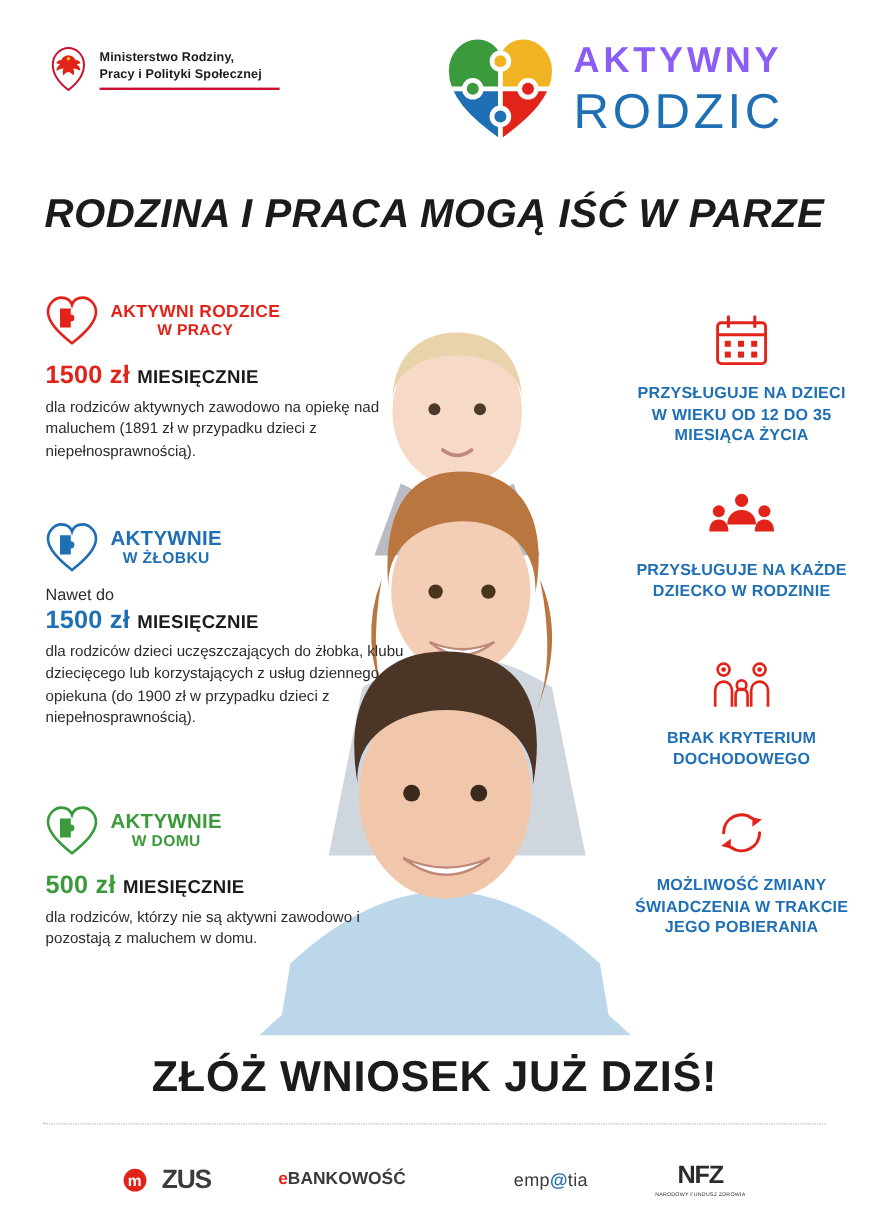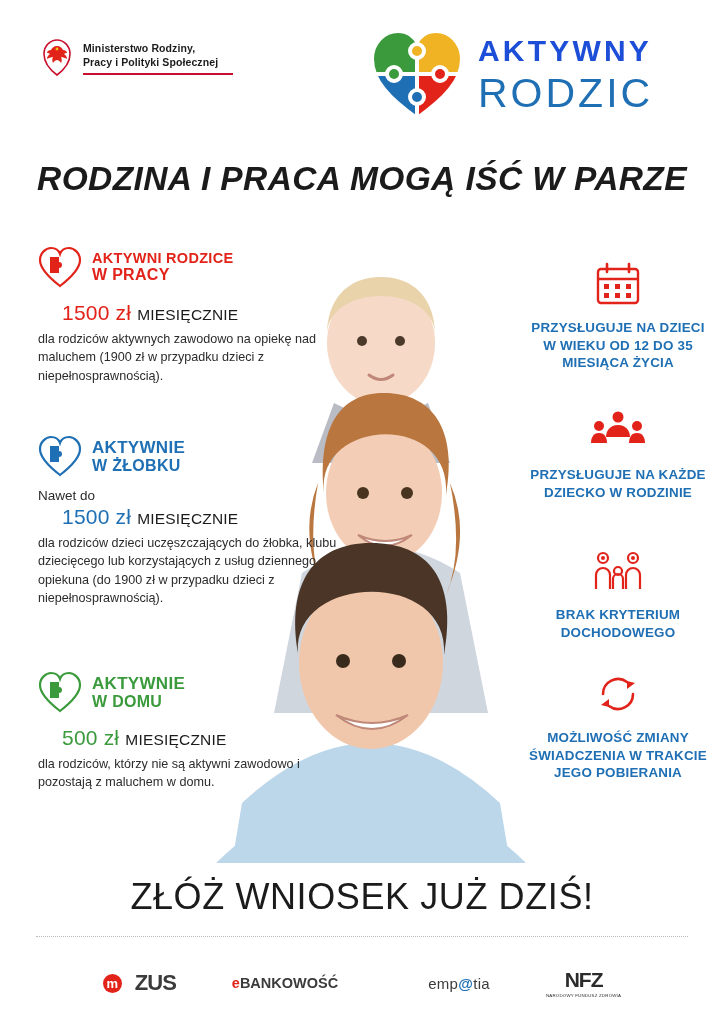--- a/index.html
+++ b/index.html
@@ -31,7 +31,7 @@
   .heart-wrap { width: 94px; height: 92px; }
   .brand { padding-top: 4px; }
   .brand-top {
-    font-size: 30px; font-weight: bold; color: #1d4ed8; letter-spacing: 3.2px;
+    font-size: 30px; font-weight: bold; color: #8b5cf6; letter-spacing: 3.2px;
     line-height: 1;
   }
   .brand-bot {

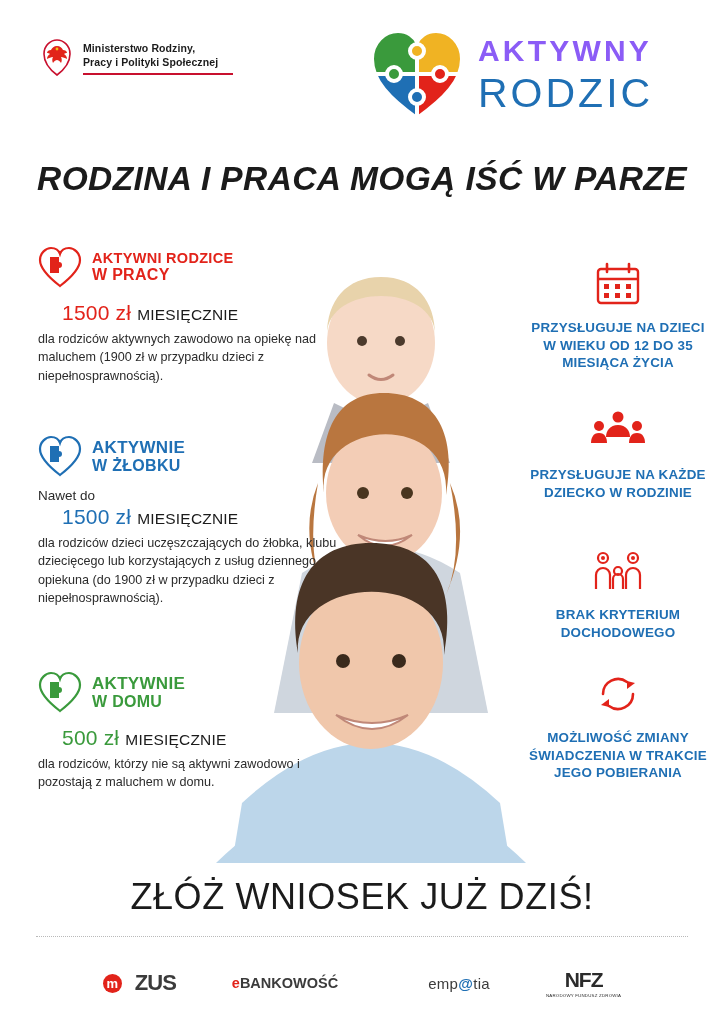--- a/index.html
+++ b/index.html
@@ -62,7 +62,7 @@
   .blk-icon { width: 44px; height: 42px; flex: none; }
   .blk-titles { line-height: 1.12; }
   .blk-t1 { font-size: 14.5px; font-weight: bold; letter-spacing: .3px; }
-  .blk-t2 { font-size: 16px; font-weight: bold; letter-spacing: .3px; }
+  .blk-t2 { font-size: 13px; font-weight: bold; letter-spacing: .3px; text-align: center; }
   .c-red { color: #e2231a; }
   .c-blue { color: #1f6fb4; }
   .c-green { color: #3a9a3c; }

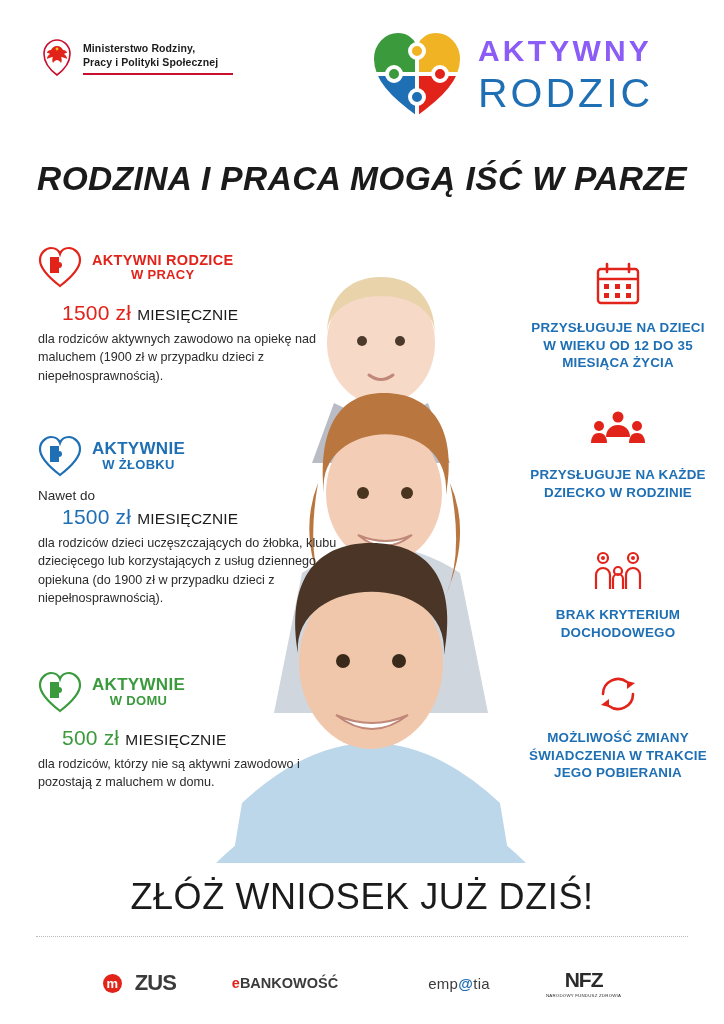--- a/index.html
+++ b/index.html
@@ -67,7 +67,7 @@
   .c-blue { color: #1f6fb4; }
   .c-green { color: #3a9a3c; }
 
-  .amount { font-size: 21px; font-weight: normal; margin-top: 10px; letter-spacing: .2px; margin-left: 24px;}
+  .amount { font-size: 21px; font-weight: bold; margin-top: 10px; letter-spacing: .2px;}
   .amount .sml { font-size: 15.5px; }
   .pre { font-size: 13.5px; color: #2b2b2b; margin-top: 8px; }
   .body-txt { font-size: 12.6px; line-height: 1.45; color: #2b2b2b; margin-top: 5px; }

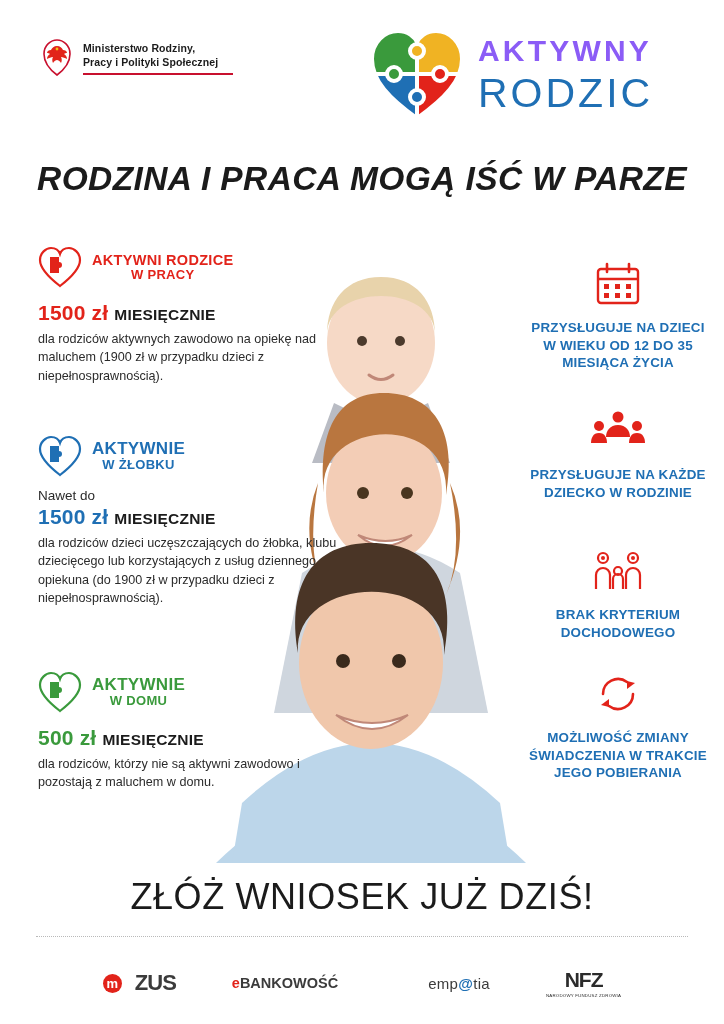--- a/index.html
+++ b/index.html
@@ -227,7 +227,7 @@
       <span>1500 zł</span>
       <span class="sml" style="color:#1b1b1b">MIESIĘCZNIE</span>
     </div>
-    <div class="body-txt">dla rodziców aktywnych zawodowo na opiekę nad maluchem (1900 zł w przypadku dzieci z niepełnosprawnością).</div>
+    <div class="body-txt">dla rodziców aktywnych zawodowo na opiekę nad maluchem (1891 zł w przypadku dzieci z niepełnosprawnością).</div>
   </div>
 
   <div class="block block-2">

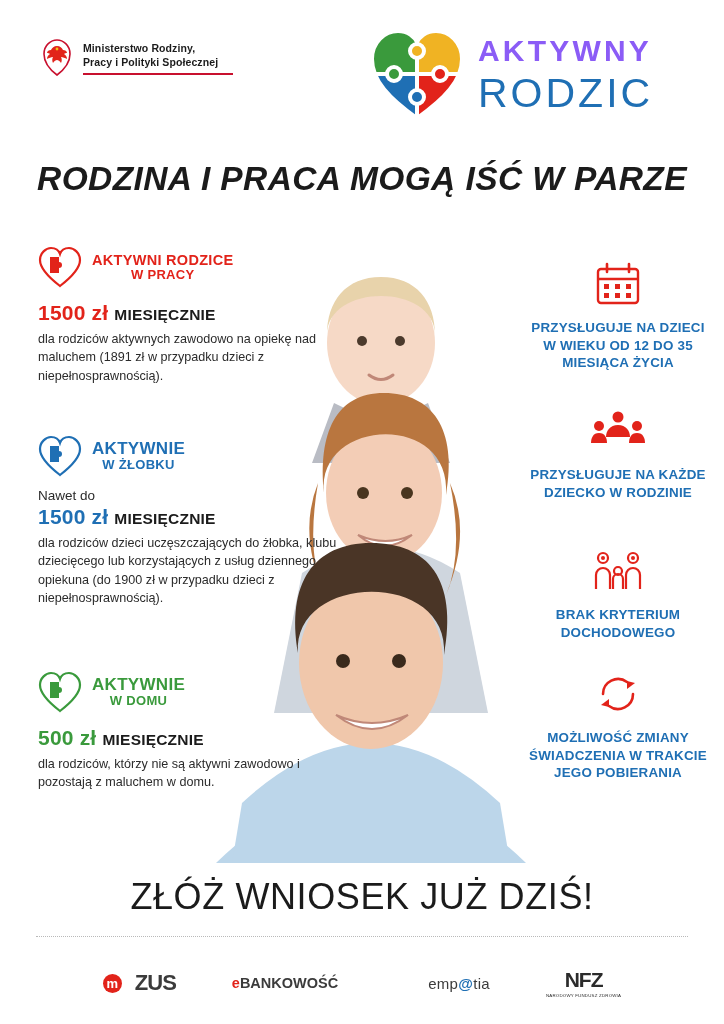--- a/index.html
+++ b/index.html
@@ -87,7 +87,7 @@
   
   .cta {
     position: absolute; top: 876px; left: 0; width: 724px; text-align: center;
-    font-size: 36px; font-weight: normal; color: #1b1b1b; letter-spacing: .6px;
+    font-size: 36px; font-weight: bold; color: #1b1b1b; letter-spacing: .6px;
   }
 
   .divider {

